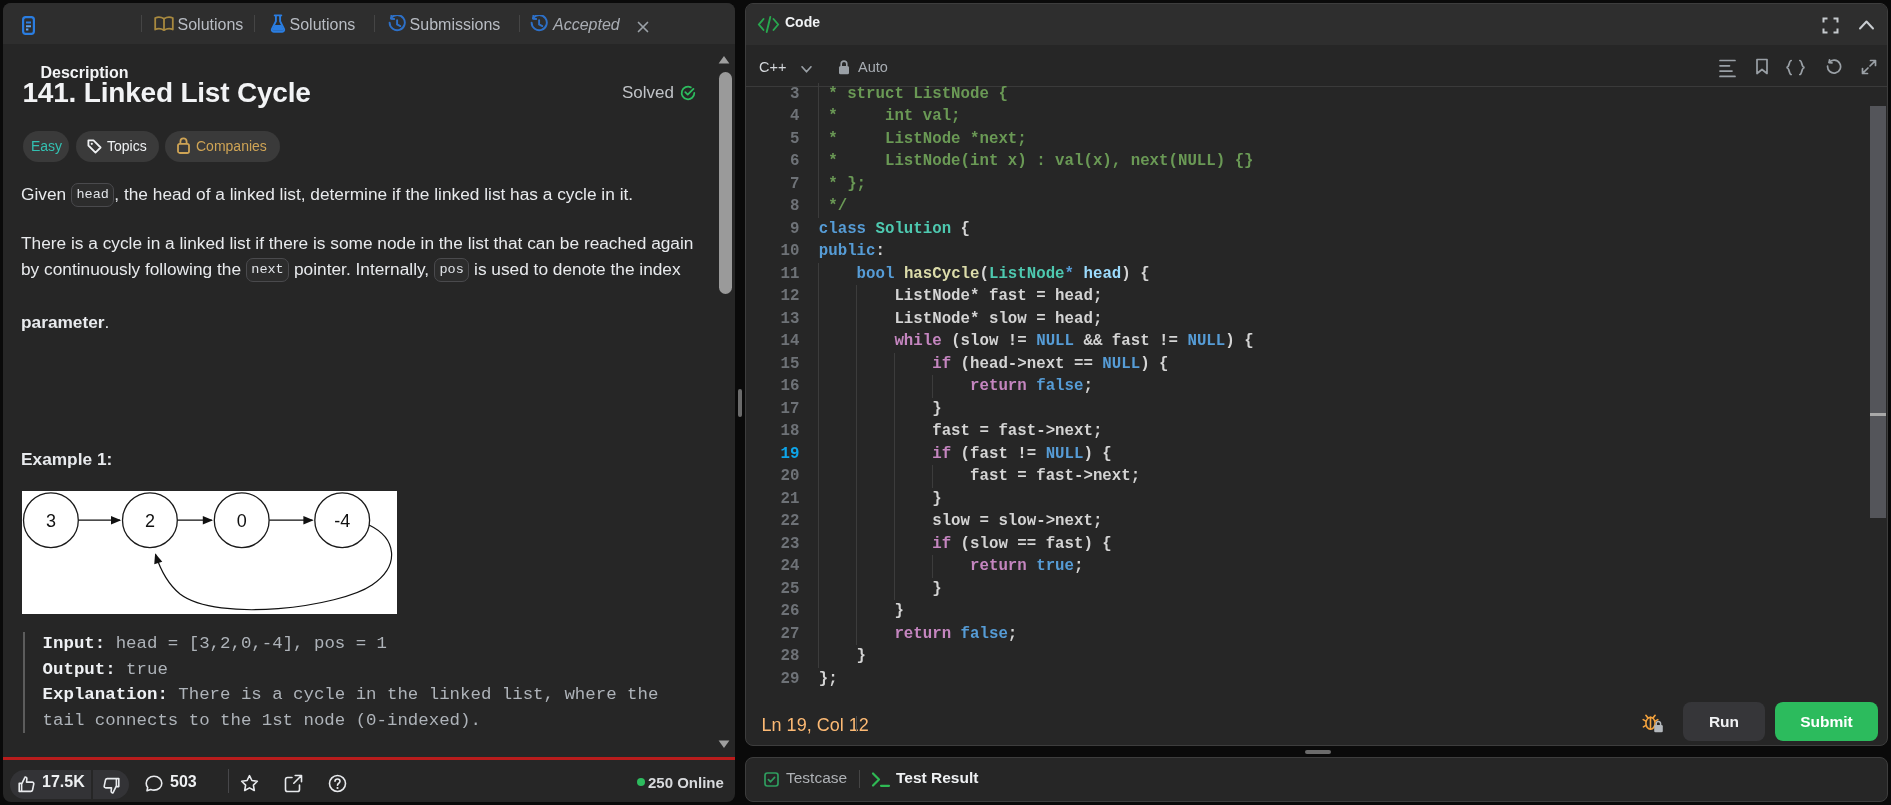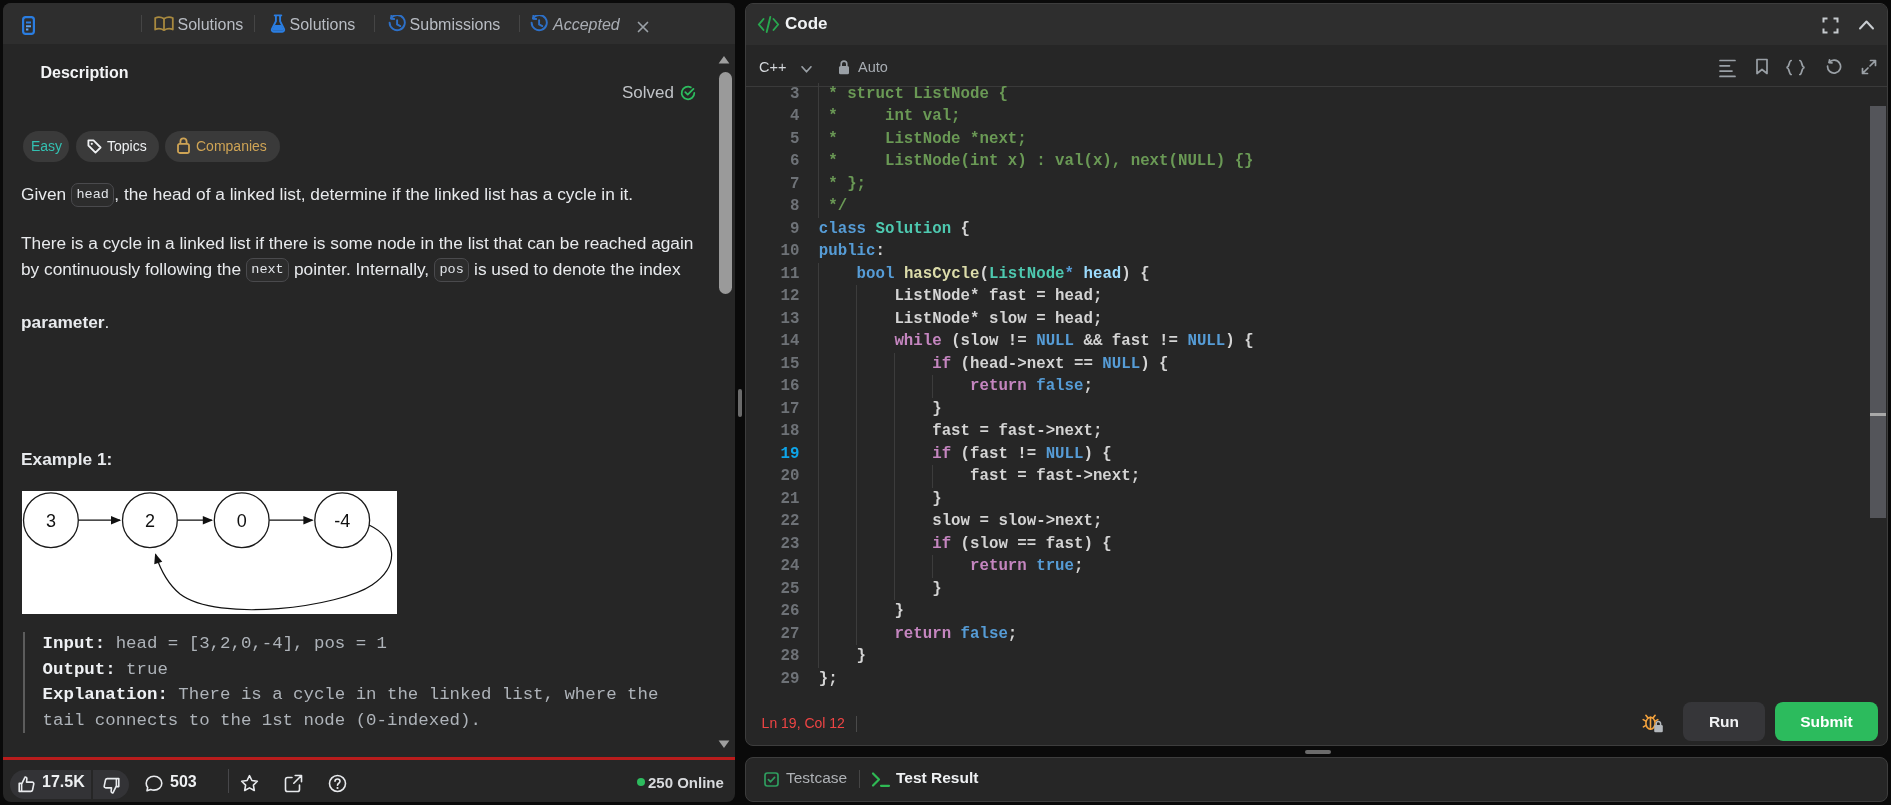--- a/index.html
+++ b/index.html
@@ -192,7 +192,7 @@
       <svg class="abs" style="left:11px;top:12px;" width="23" height="17" viewBox="0 0 23 17">
         <path d="M6.5 3 L1.8 8.5 L6.5 14 M16.5 3 L21.2 8.5 L16.5 14 M13.3 1 L9.7 16" fill="none" stroke="#28a74e" stroke-width="1.9" stroke-linecap="round" stroke-linejoin="round"></path>
       </svg>
-      <div class="abs" style="left:39px;top:10px;font-size:17px;font-weight:700;color:#f1f3f5;text-align:right;">Code</div>
+      <div class="abs" style="left:39px;top:10px;font-size:14px;font-weight:700;color:#f1f3f5;text-align:right;">Code</div>
       <svg class="abs" style="left:1076px;top:13px;" width="17" height="17" viewBox="0 0 17 17">
         <path d="M1.5 5.5 L1.5 1.5 L5.5 1.5 M11.5 1.5 L15.5 1.5 L15.5 5.5 M15.5 11.5 L15.5 15.5 L11.5 15.5 M5.5 15.5 L1.5 15.5 L1.5 11.5" fill="none" stroke="#c6cace" stroke-width="2"></path>
       </svg>

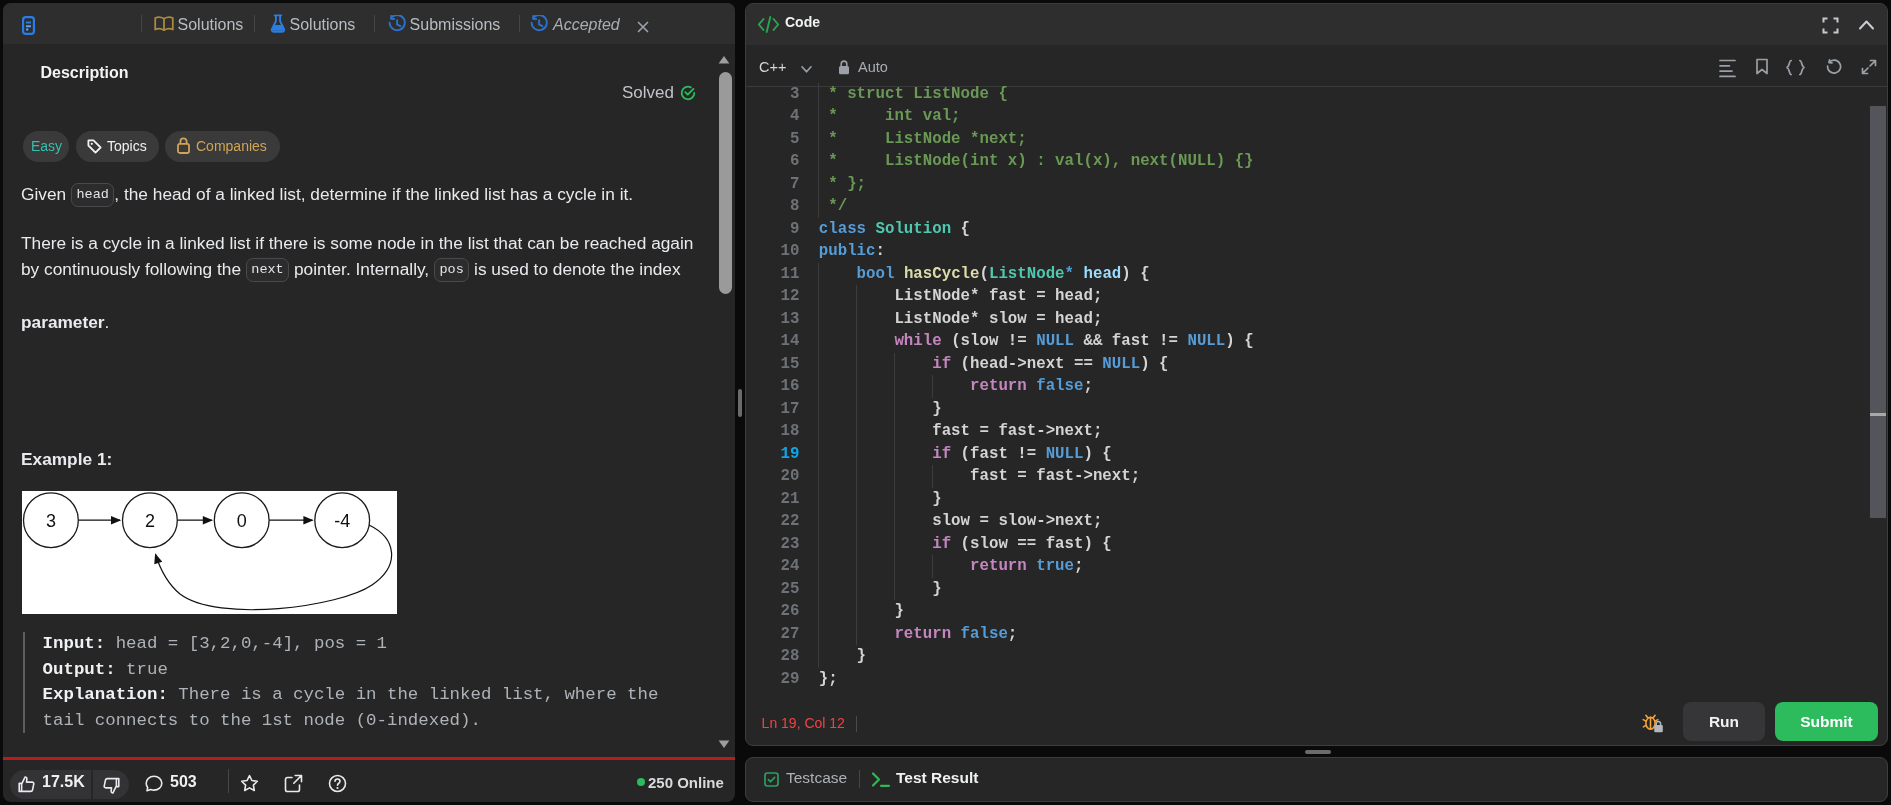--- a/index.html
+++ b/index.html
@@ -79,6 +79,7 @@
 
     <div id="ldesc" class="abs" style="left:0;top:41px;width:100%;height:716px;">
 
+      <div class="abs" style="left:19.5px;top:33px;font-size:28px;font-weight:700;color:#f2f3f5;letter-spacing:-0.2px;">141. Linked List Cycle</div>
       <div class="abs" style="left:619px;top:38.8px;font-size:17px;color:#c0c3c7;">Solved</div>
       <svg class="abs" style="left:677px;top:41px;" width="16" height="16" viewBox="0 0 17 17">
         <path d="M15.2 8.5 A 6.7 6.7 0 1 1 11.5 2.5" fill="none" stroke="#2dbb5e" stroke-width="1.9" stroke-linecap="round"></path>

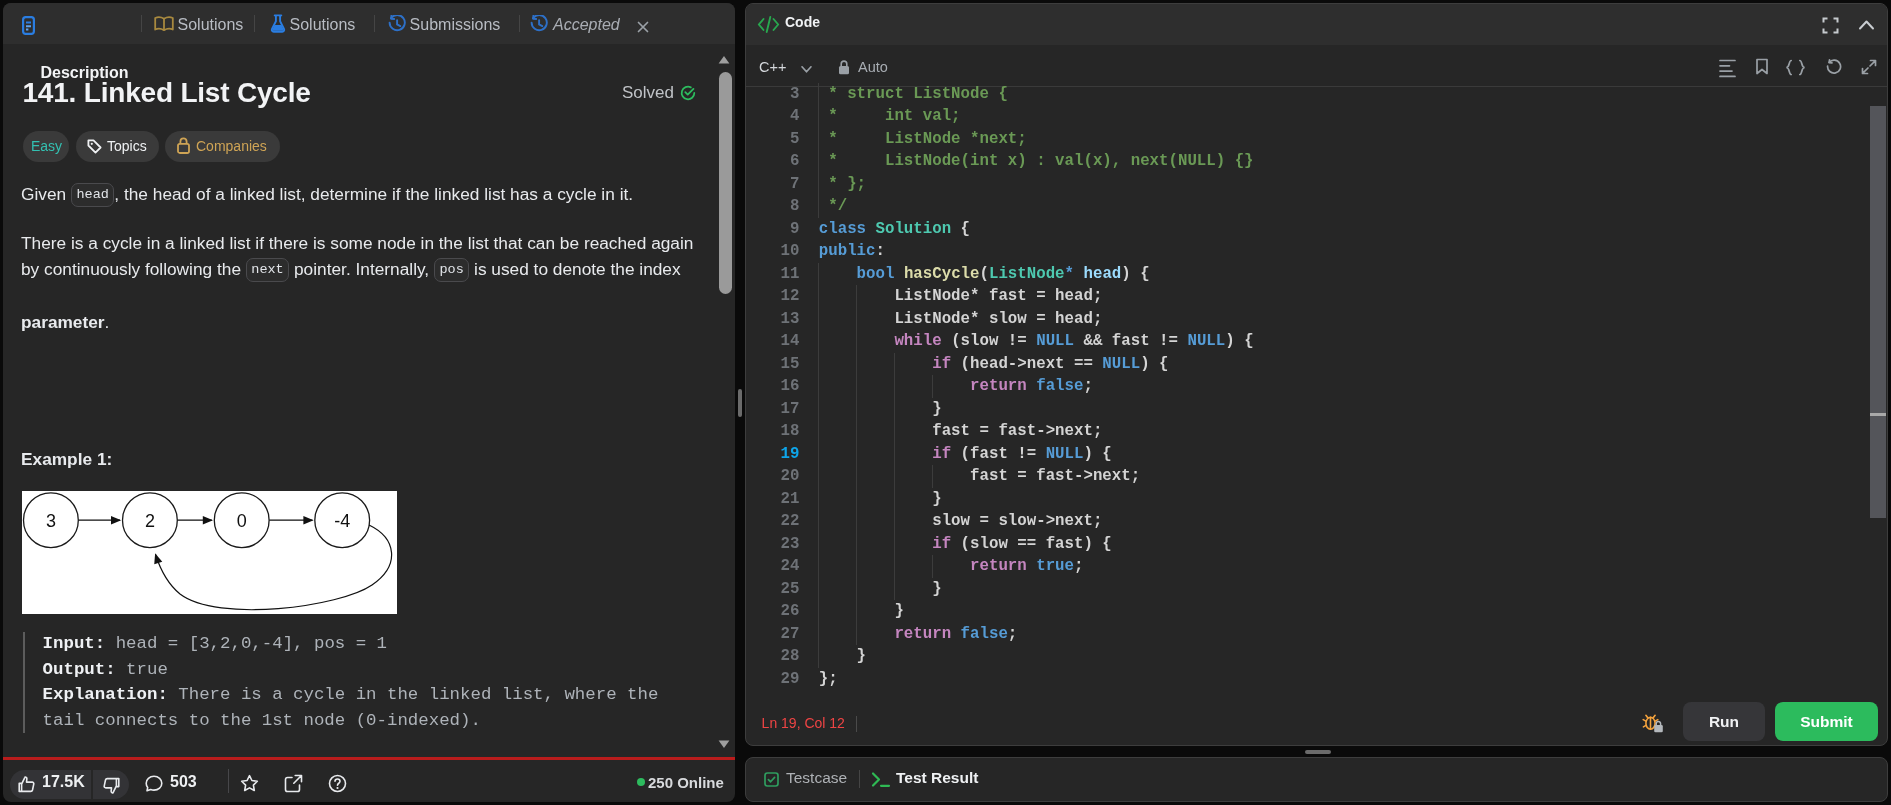--- a/index.html
+++ b/index.html
@@ -297,7 +297,7 @@
     <div class="abs" style="left:1124px;top:102px;width:16px;height:412px;background:#54555a;"></div>
     <div class="abs" style="left:1124px;top:409px;width:16px;height:3px;background:#a9a9a9;"></div>
 
-    <div class="abs" style="left:15.6px;top:711px;font-size:14px;color:#ef4444;">Ln 19, Col 12</div>
+    <div class="abs" style="left:15.6px;top:711px;font-size:18px;color:#fdba74;">Ln 19, Col 12</div>
     <div class="abs" style="left:109.7px;top:712px;width:1px;height:16px;background:#4a4a4a;"></div>
     <div class="abs" style="left:121.9px;top:711px;font-size:13px;color:#bef264;margin-top:27px;">Saved</div>
 

